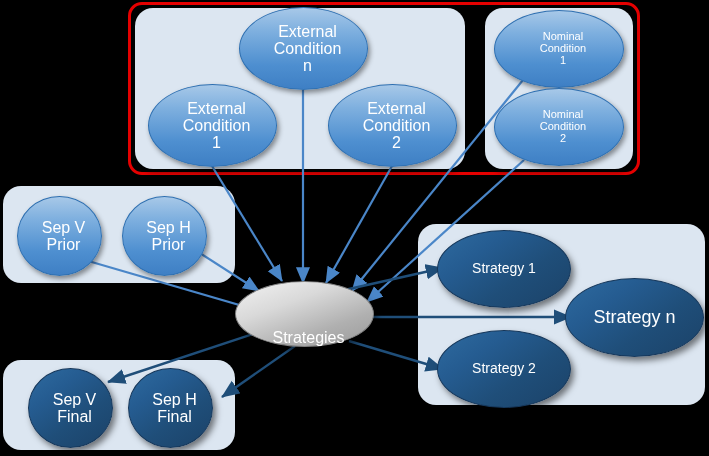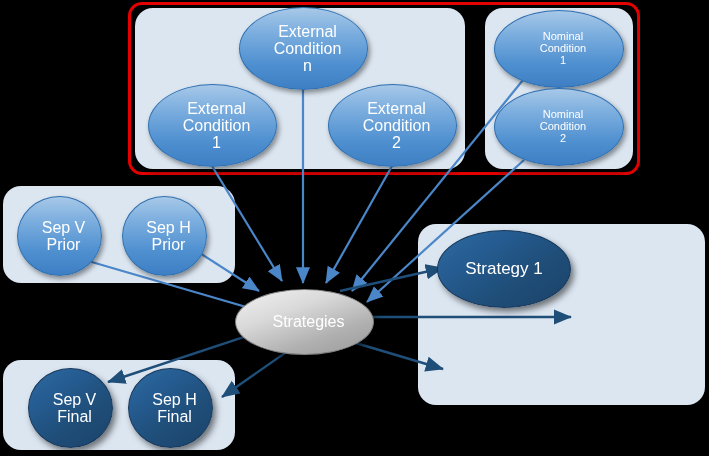--- a/index.html
+++ b/index.html
@@ -39,7 +39,7 @@
 
   .t15{font-size:11px;}
   .t16{font-size:16px;}
-  .t17{font-size:17px;}
+  .t17{font-size:14px;}
   .t18{font-size:18px;}
 </style>
 </head>

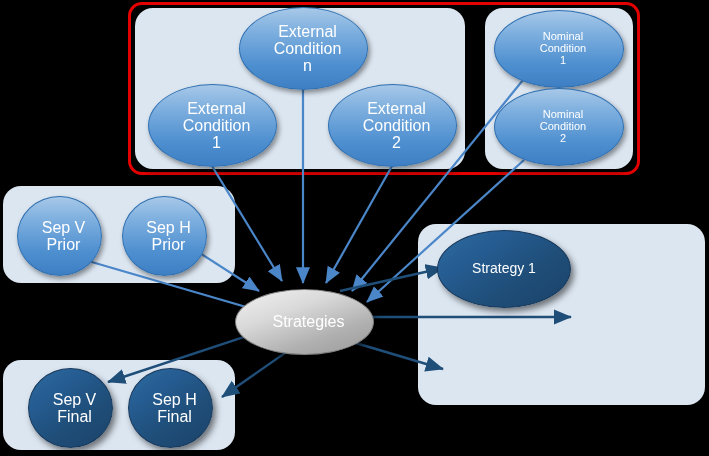--- a/index.html
+++ b/index.html
@@ -157,6 +157,9 @@
   </div>
 
 
+  <div class="node ell-dark t18" style="left:565px;top:278px;width:139px;height:79px;">
+    <span>Strategy n</span>
+  </div>
 
   <div class="node ell-gray t16" style="left:235px;top:289px;width:139px;height:66px;">
     <span>

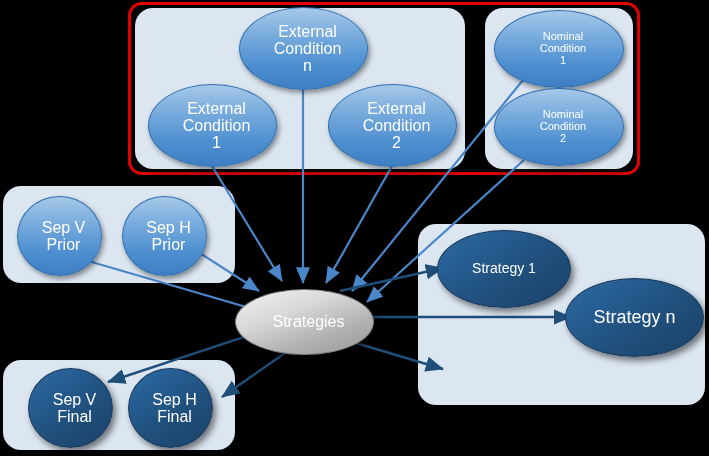--- a/index.html
+++ b/index.html
@@ -161,7 +161,7 @@
     <span>Strategy n</span>
   </div>
 
-  <div class="node ell-gray t16" style="left:235px;top:289px;width:139px;height:66px;">
+  <div class="node ell-gray t16" style="left:235px;top:281px;width:139px;height:66px;align-items:flex-end;">
     <span>
       <span>Strategies</span>
     </span>

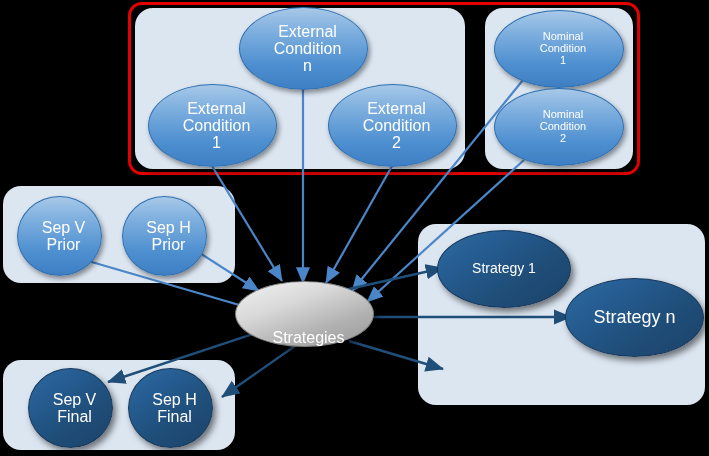--- a/index.html
+++ b/index.html
@@ -156,6 +156,9 @@
     <span>Strategy 1</span>
   </div>
 
+  <div class="node ell-dark t17" style="left:437px;top:330px;width:134px;height:78px;">
+    <span>Strategy 2</span>
+  </div>
 
   <div class="node ell-dark t18" style="left:565px;top:278px;width:139px;height:79px;">
     <span>Strategy n</span>

